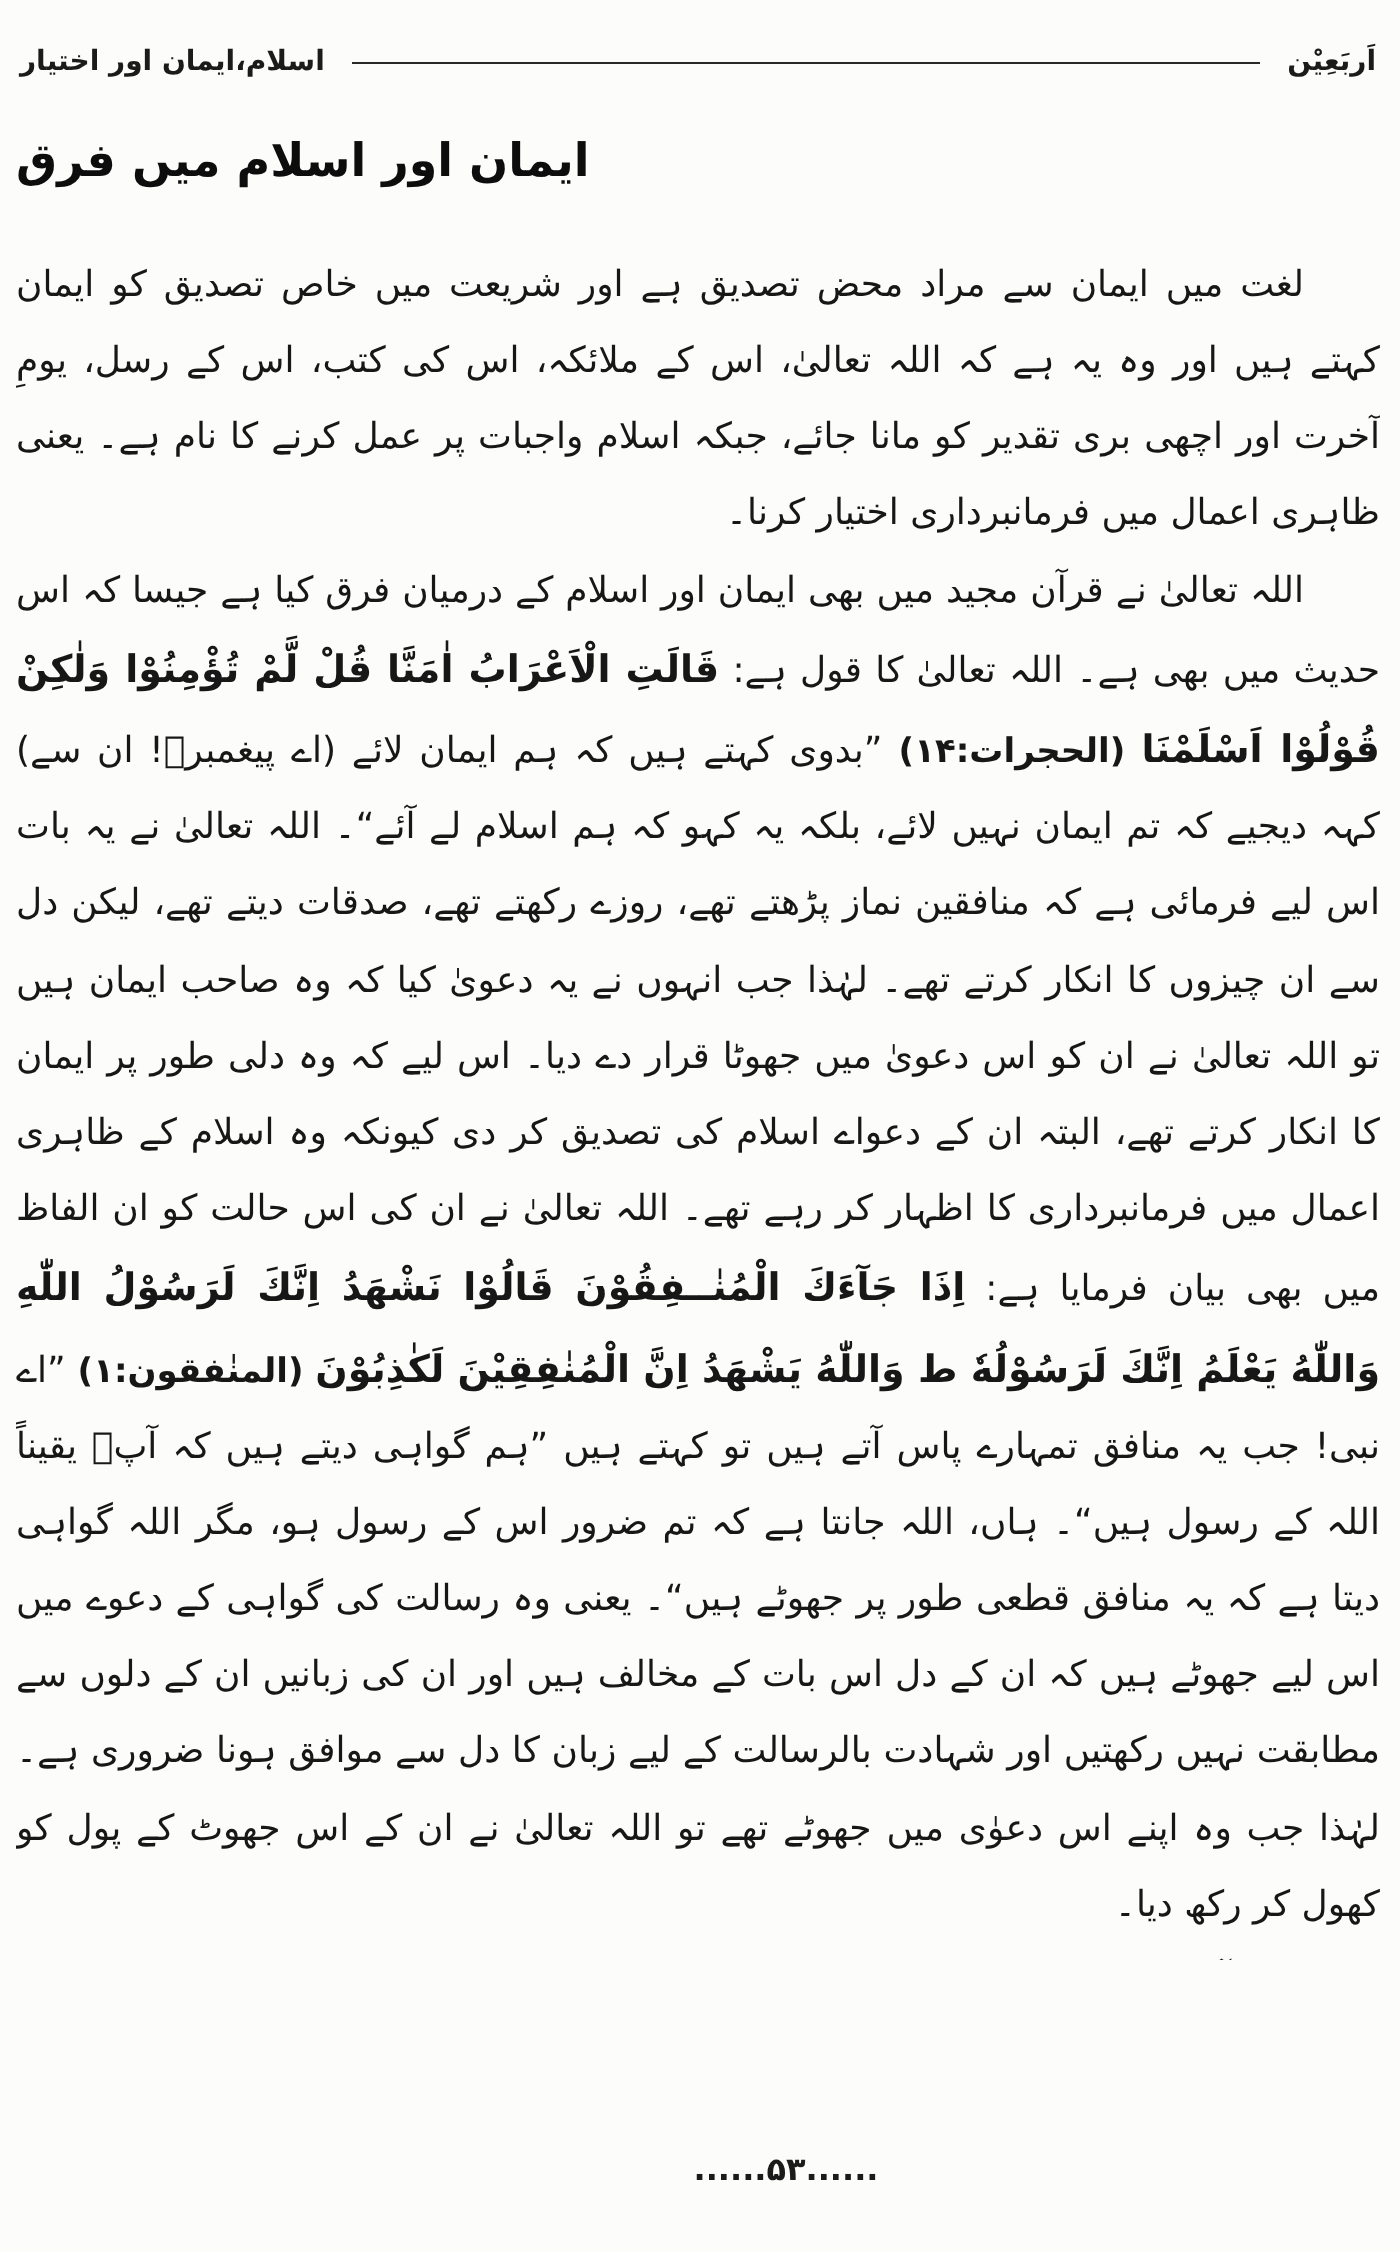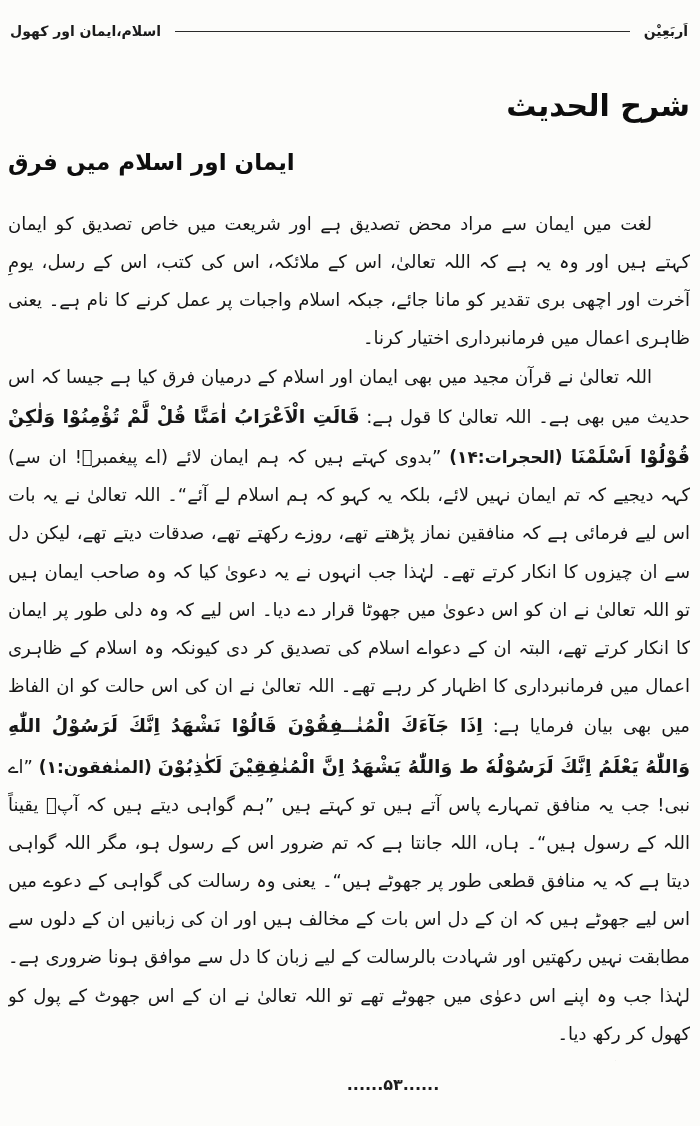--- a/index.html
+++ b/index.html
@@ -95,7 +95,7 @@
   <header class="running-header">
     <span class="hdr-text">اَربَعِيْن</span>
     <span class="header-rule"></span>
-    <span class="hdr-text">اسلام،ایمان اور کھول</span>
+    <span class="hdr-text">اسلام،ایمان اور اختیار</span>
   </header>
 
   <h1 class="section-title">شرح الحدیث</h1>

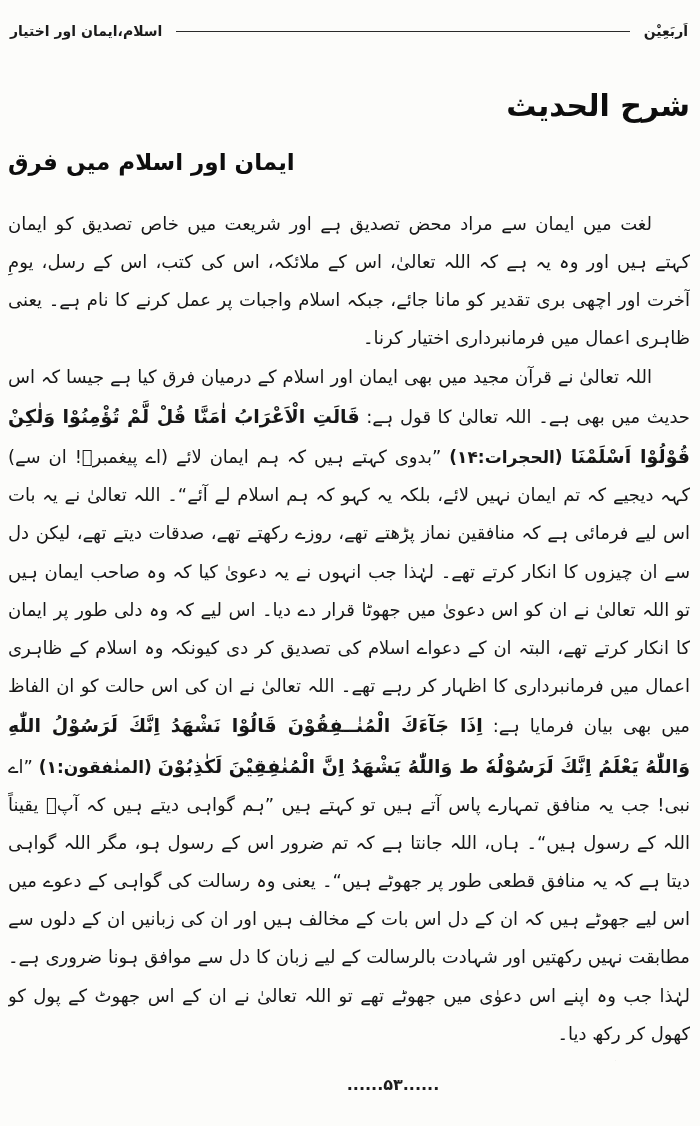--- a/index.html
+++ b/index.html
@@ -98,7 +98,6 @@
     <span class="hdr-text">اسلام،ایمان اور اختیار</span>
   </header>
 
-  <h1 class="section-title">شرح الحدیث</h1>
 
   <h2 class="subsection-title">ایمان اور اسلام میں فرق</h2>
 

